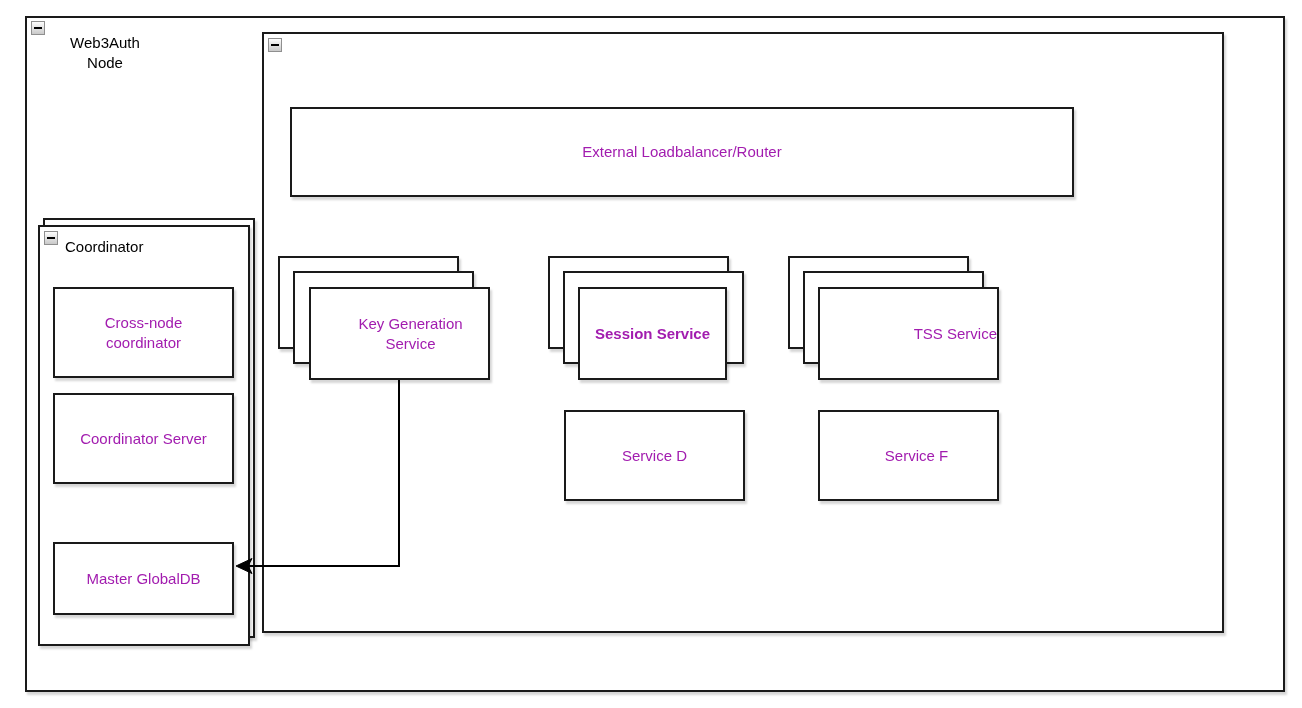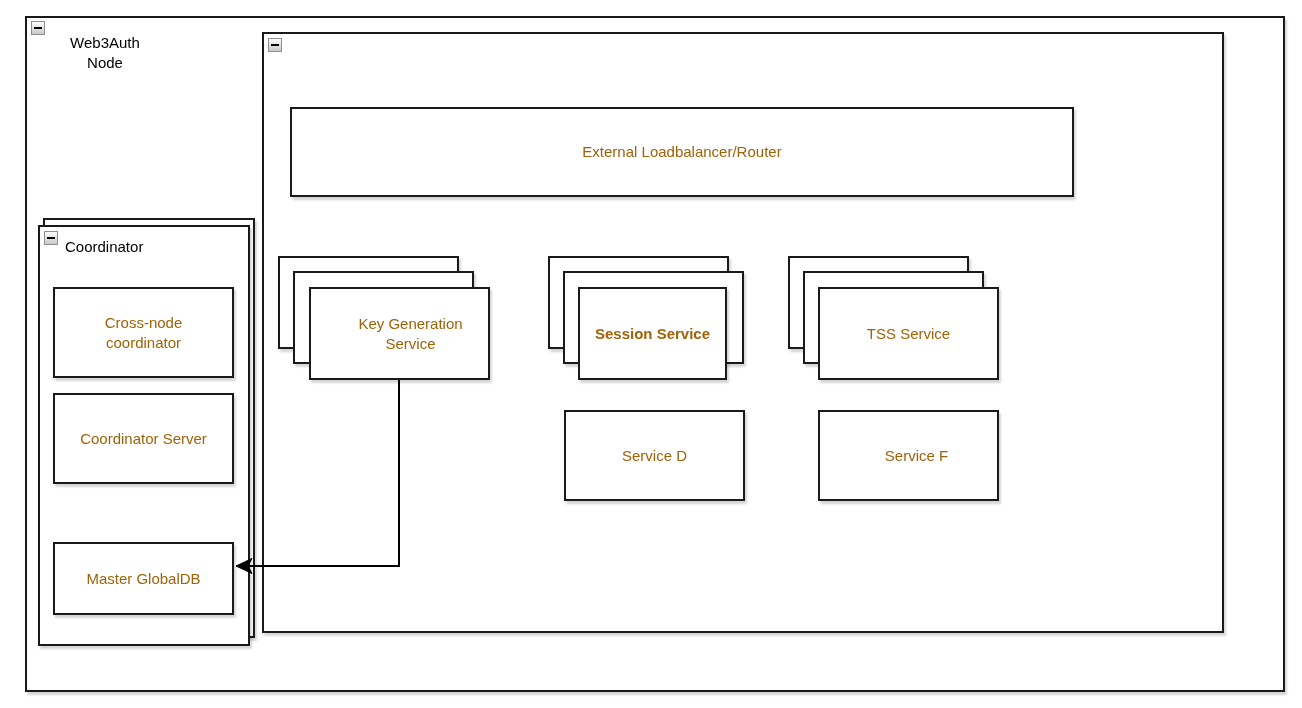--- a/index.html
+++ b/index.html
@@ -35,7 +35,7 @@
     font-size: 15px;
     line-height: 20px;
     white-space: pre-line;
-    color: #a16207;
+    color: #a21caf;
   }
   .floating-lbl {
     position: absolute;

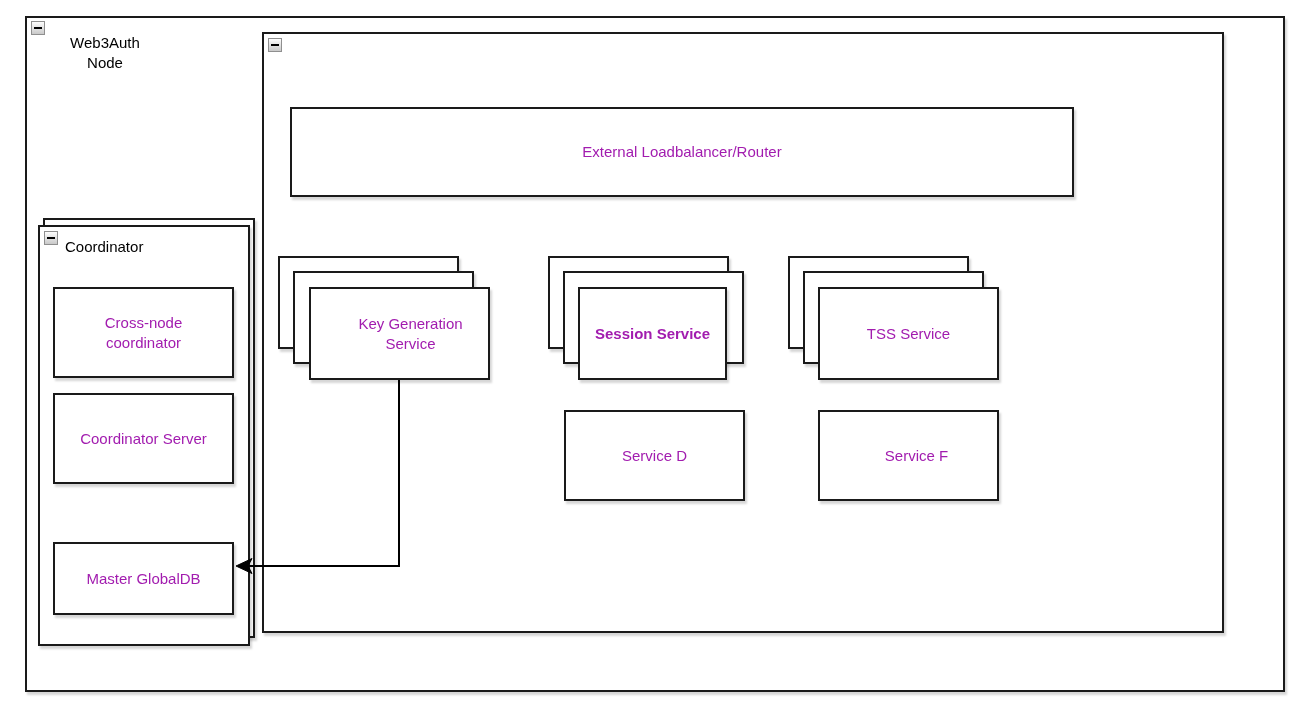--- a/index.html
+++ b/index.html
@@ -102,7 +102,7 @@
 
   <div class="shape" style="left:788px; top:256px; width:181px; height:93px;"></div>
   <div class="shape" style="left:803px; top:271px; width:181px; height:93px;"></div>
-  <div class="shape flexbox" style="left:818px; top:287px; width:181px; height:93px;">
+  <div class="shape flexbox" style="left:818px; top:287px; width:181px; height:93px;justify-content:flex-end;">
     <span class="lbl">TSS Service</span>
   </div>
 

